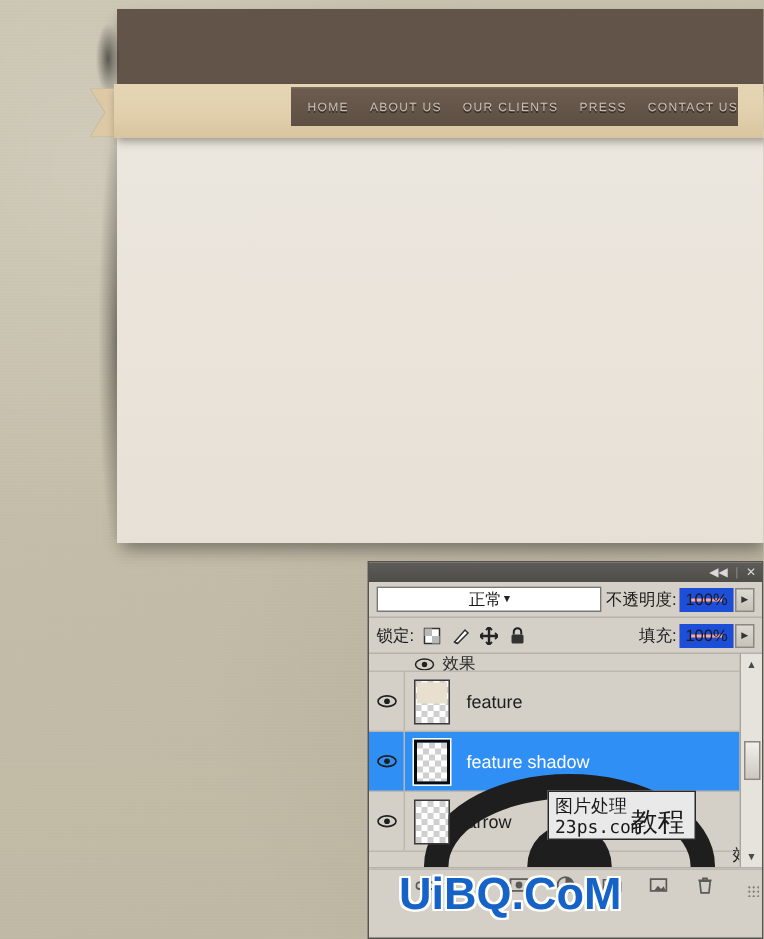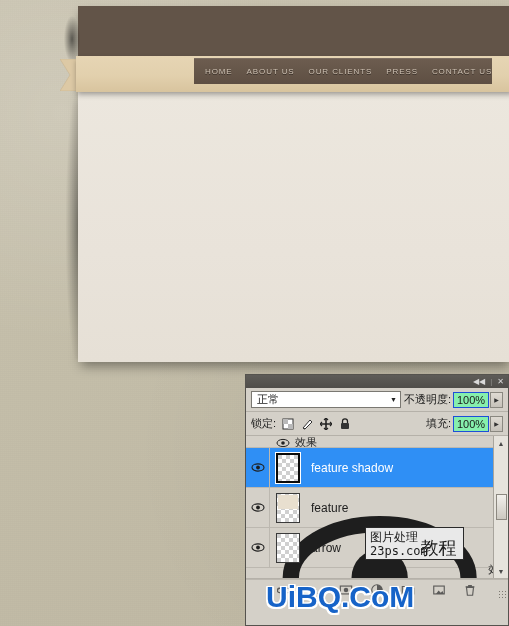--- a/index.html
+++ b/index.html
@@ -111,7 +111,7 @@
   }
   .blend-select{
     flex:0 0 150px;height:17px;background:#fff;border:1px solid #7a7872;
-    display:flex;align-items:center;justify-content:space-between;
+    display:flex;align-items:center;justify-content:center;
     padding:0 3px 0 5px;font-size:11px;box-sizing:border-box;cursor:pointer;
   }
   .blend-select .arr{font-size:7px;color:#222;}

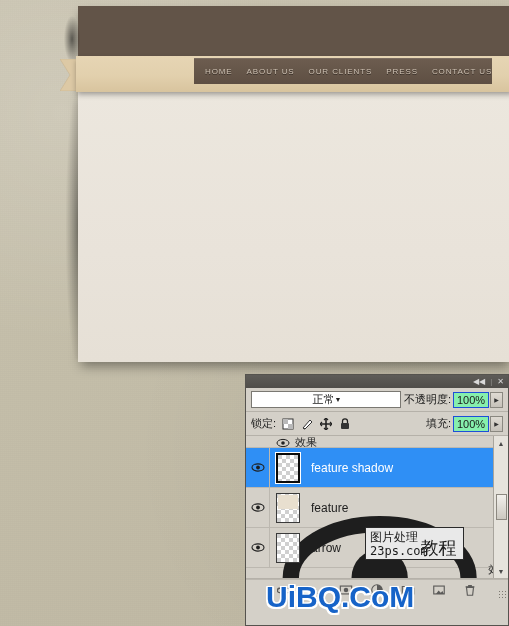--- a/index.html
+++ b/index.html
@@ -117,7 +117,7 @@
   .blend-select .arr{font-size:7px;color:#222;}
   .lbl{font-size:11px;color:#1a1a1a;white-space:nowrap;}
   .num-field{
-    width:36px;height:16px;background:#86efac;border:1px solid #1d4ed8;
+    width:36px;height:16px;background:#fca5a5;border:7px solid #1d4ed8;
     font-size:11px;display:flex;align-items:center;justify-content:center;
     box-sizing:border-box;margin-left:2px;cursor:text;
   }

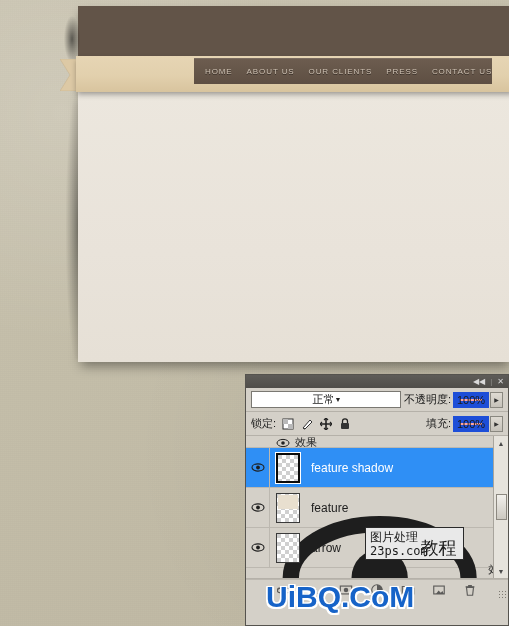--- a/index.html
+++ b/index.html
@@ -317,17 +317,6 @@
         <circle cx="7" cy="7" r="1.8" fill="#222"></circle>
       </svg>
       <span class="txt">效果</span>
-    </div>
-
-    <div class="layer selected">
-      <div class="eye-cell">
-        <svg width="14" height="11" viewBox="0 0 14 11">
-          <ellipse cx="7" cy="5.5" rx="6" ry="3.6" fill="none" stroke="#1e1e1e" stroke-width="1.1"></ellipse>
-          <circle cx="7" cy="5.5" r="1.9" fill="#1e1e1e"></circle>
-        </svg>
-      </div>
-      <div class="thumb"></div>
-      <span class="layer-name">feature shadow</span>
     </div>
 
     <div class="layer">
@@ -343,6 +332,17 @@
       <span class="layer-name">feature</span>
     </div>
 
+    <div class="layer selected">
+      <div class="eye-cell">
+        <svg width="14" height="11" viewBox="0 0 14 11">
+          <ellipse cx="7" cy="5.5" rx="6" ry="3.6" fill="none" stroke="#1e1e1e" stroke-width="1.1"></ellipse>
+          <circle cx="7" cy="5.5" r="1.9" fill="#1e1e1e"></circle>
+        </svg>
+      </div>
+      <div class="thumb"></div>
+      <span class="layer-name">feature shadow</span>
+    </div>
+
     <div class="layer">
       <div class="eye-cell">
         <svg width="14" height="11" viewBox="0 0 14 11">

